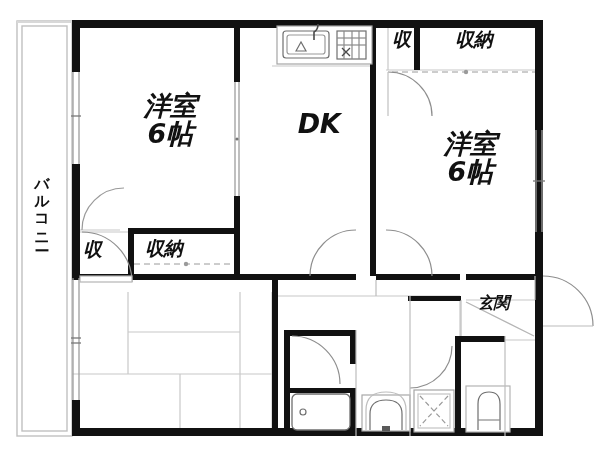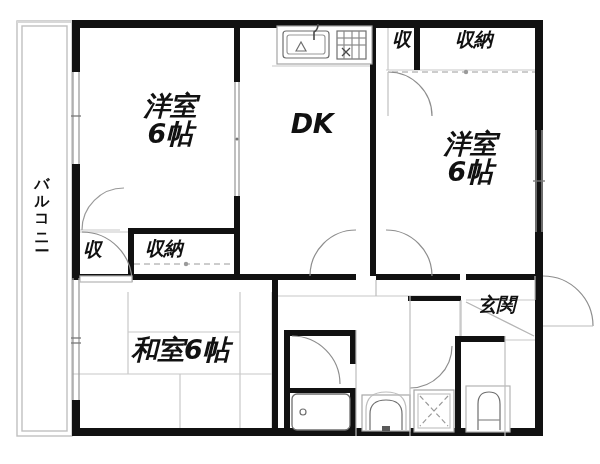--- a/index.html
+++ b/index.html
@@ -237,7 +237,7 @@
     <span class="n">6帖</span>
   </div>
 
-  <div class="lbl room" style="left:252px;top:110px;width:120px;">
+  <div class="lbl room" style="left:259px;top:110px;width:120px;">
     <span class="n">DK</span>
   </div>
 

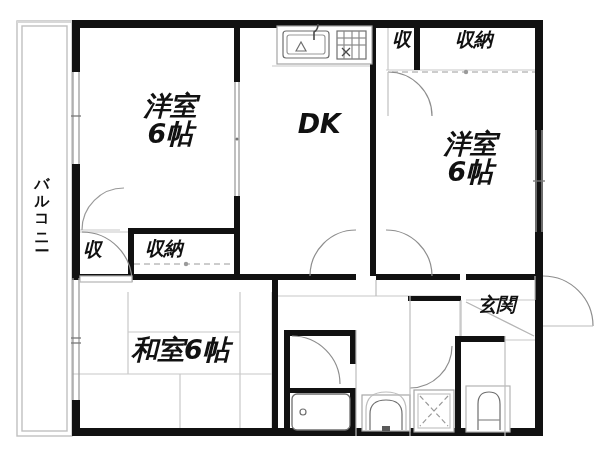--- a/index.html
+++ b/index.html
@@ -12,7 +12,7 @@
   .lbl.room{font-size:27px;text-align:center;}
   .lbl.room .n{display:block;}
   .lbl.sto{font-size:19px;}
-  .lbl.ent{font-size:19px;}
+  .lbl.ent{font-size:16px;}
   .vtext{position:absolute;font-size:15px;font-weight:bold;color:#111;
          font-family:"DejaVu Sans","Liberation Sans",sans-serif;
          writing-mode:vertical-rl;text-orientation:upright;letter-spacing:2px;}

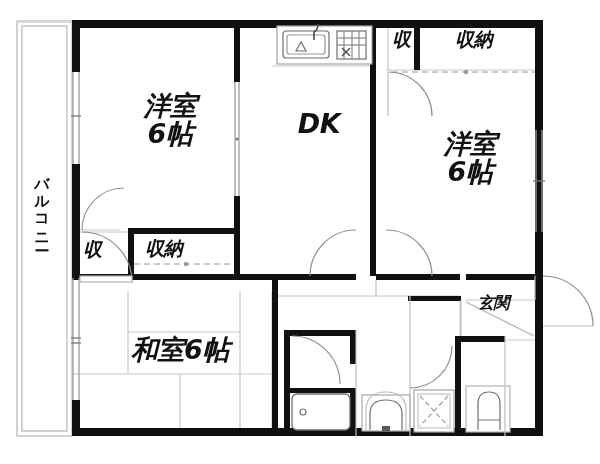--- a/index.html
+++ b/index.html
@@ -246,9 +246,6 @@
     <span class="n">6帖</span>
   </div>
 
-  <div class="lbl room" style="left:105px;top:336px;width:150px;">
-    <span class="n">和室6帖</span>
-  </div>
 
   <div class="lbl sto" style="left:83px;top:240px;">収</div>
   <div class="lbl sto" style="left:145px;top:239px;">収納</div>

